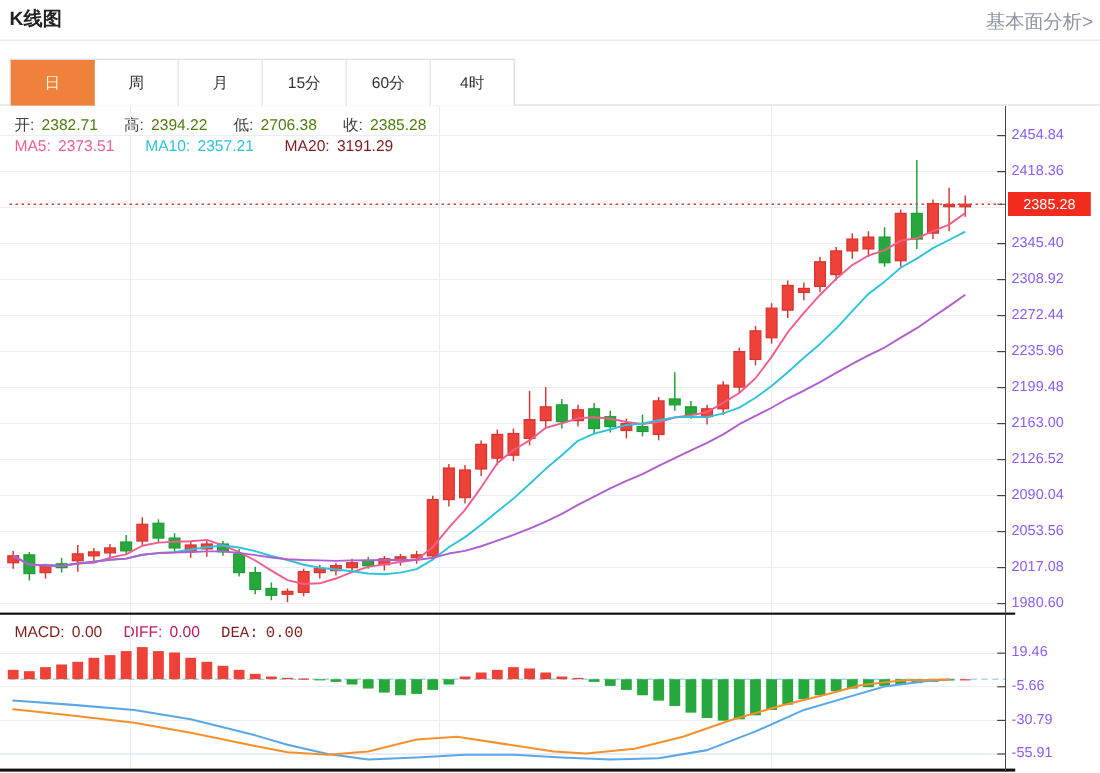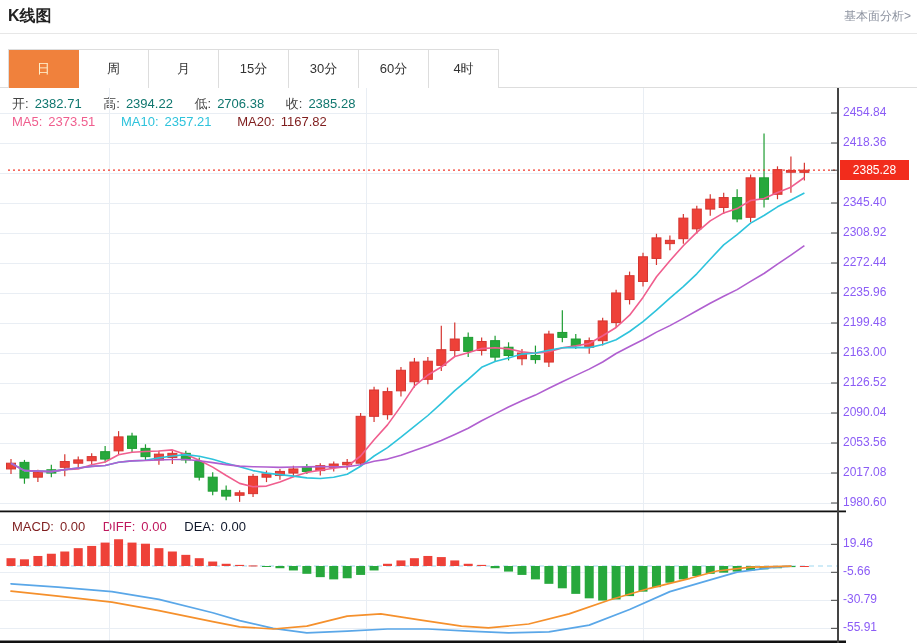--- a/index.html
+++ b/index.html
@@ -6,7 +6,7 @@
   .screen{position:relative;width:917px;height:644px;background:#fff;overflow:hidden;
           font-family:"Liberation Sans","DejaVu Sans",sans-serif;}
   .page-title{position:absolute;left:8px;top:6px;font-size:16px;font-weight:bold;color:#222;}
-  .top-link{position:absolute;right:6px;top:8px;font-size:12px;color:#8d93a0;cursor:pointer;text-decoration:none;}
+  .top-link{position:absolute;right:6px;top:8px;font-size:16px;color:#8d93a0;cursor:pointer;text-decoration:none;}
   .top-divider{position:absolute;left:0;top:33px;width:917px;height:1px;background:#e7e7e7;}
   .tabbar{position:absolute;left:0;top:49px;width:917px;height:39px;border-bottom:1px solid #ddd;box-sizing:border-box;}
   .tabs{position:absolute;left:8px;top:0;height:39px;display:flex;border-left:1px solid #ddd;border-top:1px solid #ddd;box-sizing:border-box;}

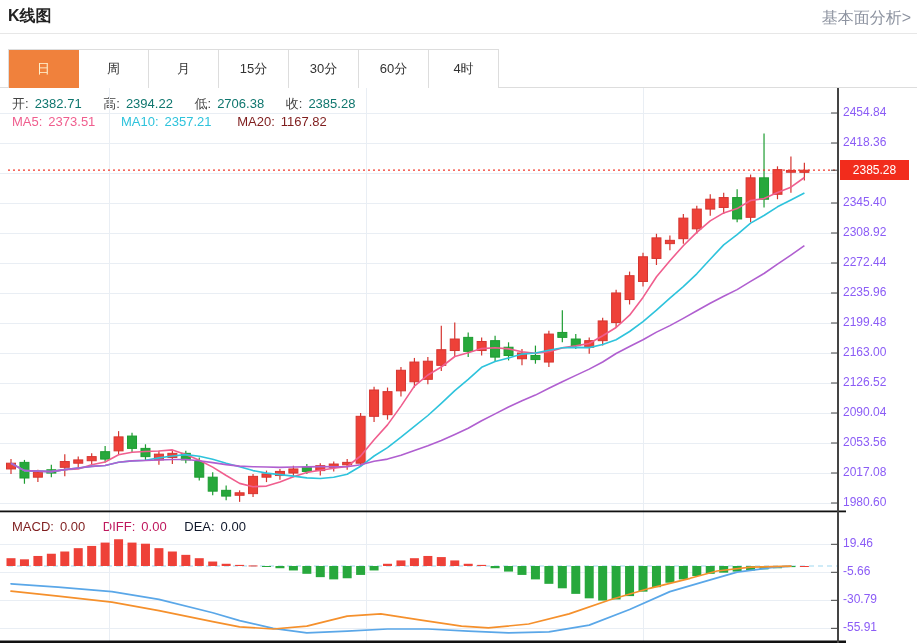--- a/index.html
+++ b/index.html
@@ -43,7 +43,6 @@
         <div class="tab">周</div>
         <div class="tab">月</div>
         <div class="tab">15分</div>
-        <div class="tab">30分</div>
         <div class="tab">60分</div>
         <div class="tab">4时</div>
       </div>

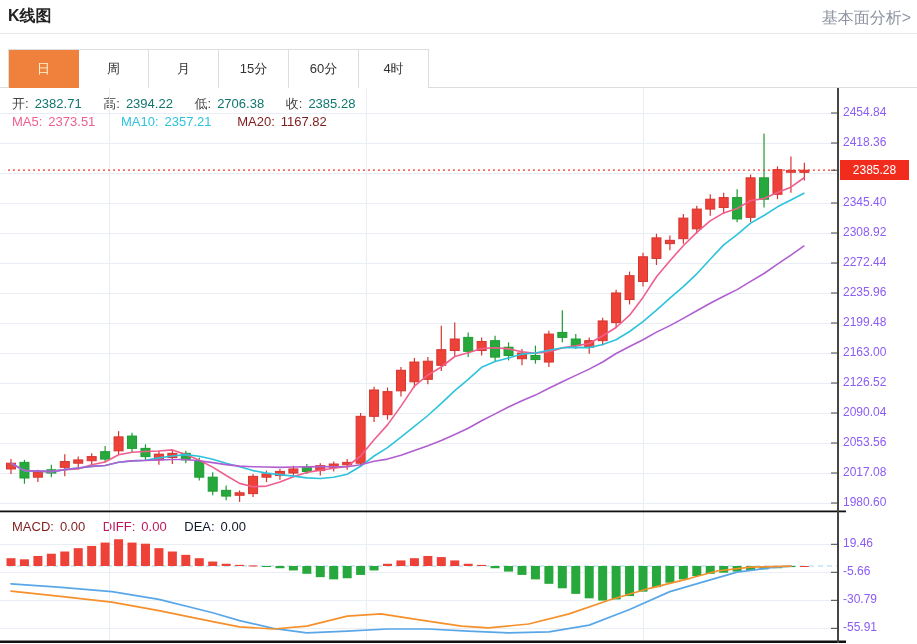--- a/index.html
+++ b/index.html
@@ -16,7 +16,7 @@
   .info-row{position:absolute;left:12px;font-size:13px;white-space:nowrap;}
   .info-row span{margin-right:6px;}
   .lab{color:#444;}
-  .val-red{color:#0f766e;margin-top:18px;}
+  .val-red{color:#4d7c0f;margin-top:18px;}
   .ma5{color:#f05e8e;}
   .ma10{color:#2ec3dc;}
   .ma20{color:#7f1d1d;}

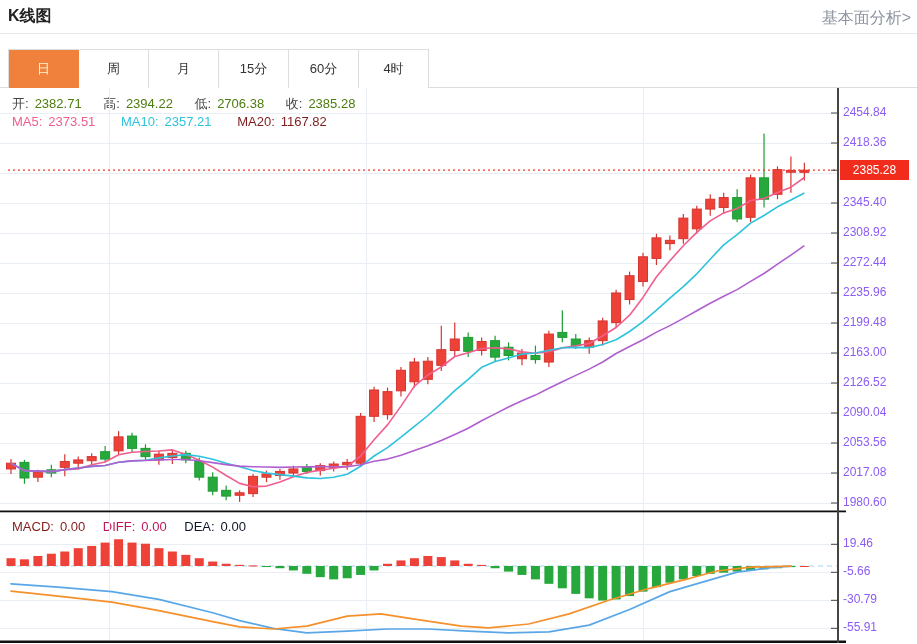--- a/index.html
+++ b/index.html
@@ -58,7 +58,7 @@
   <div class="info-row" style="top:114px;">
     <span class="ma5">MA5:</span><span class="ma5" style="margin-right:22px;">2373.51</span>
     <span class="ma10">MA10:</span><span class="ma10" style="margin-right:22px;">2357.21</span>
-    <span class="ma20">MA20:</span><span class="ma20">1167.82</span>
+    <span class="ma20">MA20:</span><span class="ma20">3191.29</span>
   </div>
 
   <div class="info-row" style="top:519px;">

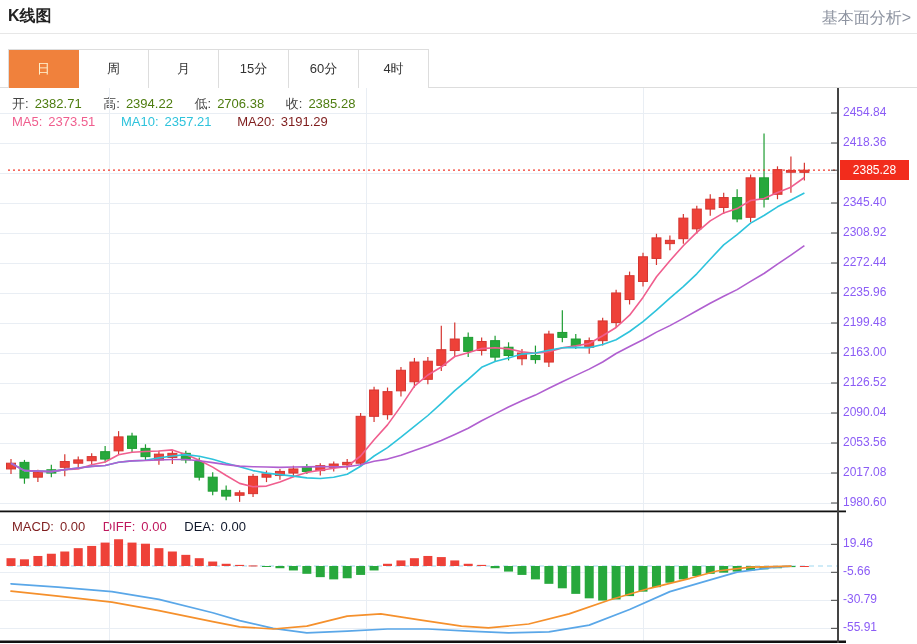--- a/index.html
+++ b/index.html
@@ -22,7 +22,7 @@
   .ma20{color:#7f1d1d;}
   .macd-l{color:#7f1d1d;text-align:center;}
   .diff-l{color:#be185d;}
-  .dea-l{color:#0f172a;}
+  .dea-l{color:#7f1d1d;font-family:Liberation Mono, monospace;}
   .ylab{position:absolute;left:843px;font-size:12px;color:#8b5cf6;white-space:nowrap;}
   .price-tag{position:absolute;left:840px;top:160px;width:69px;height:20px;background:#f22c1c;
              color:#fff;font-size:12px;line-height:20px;text-align:center;}

